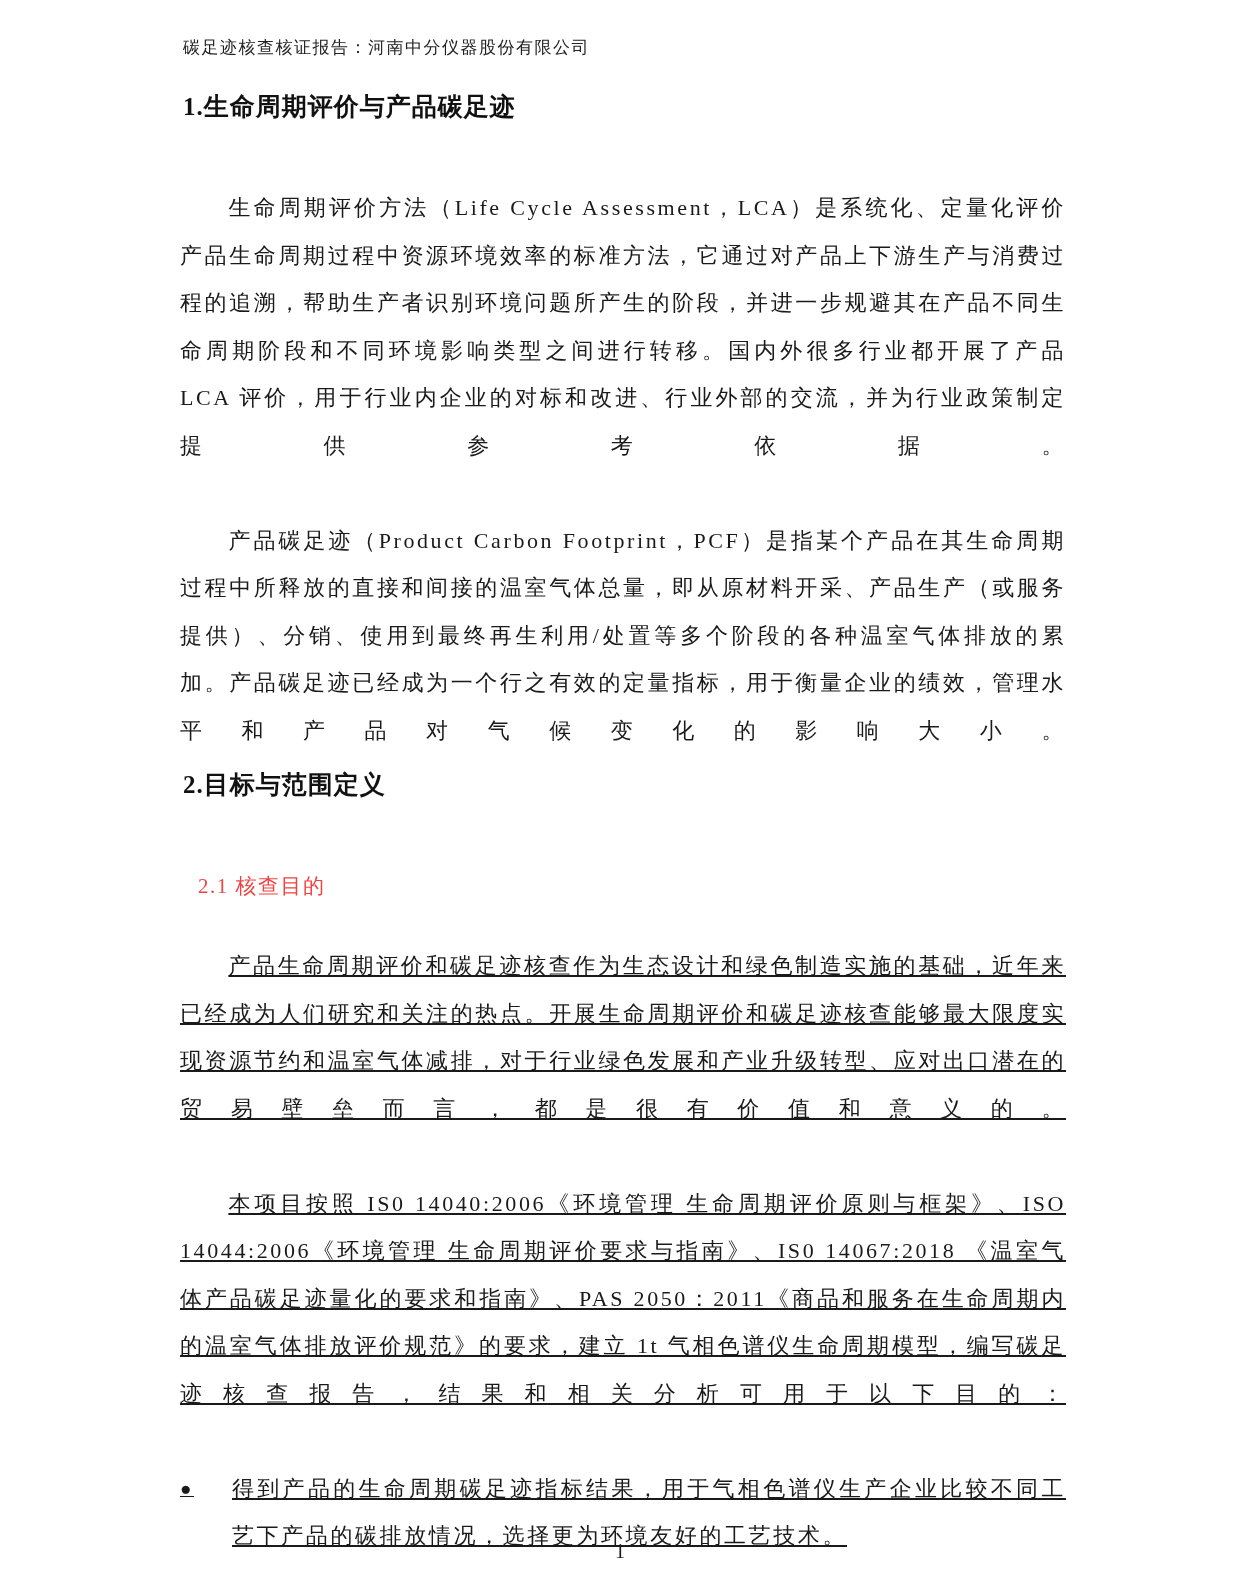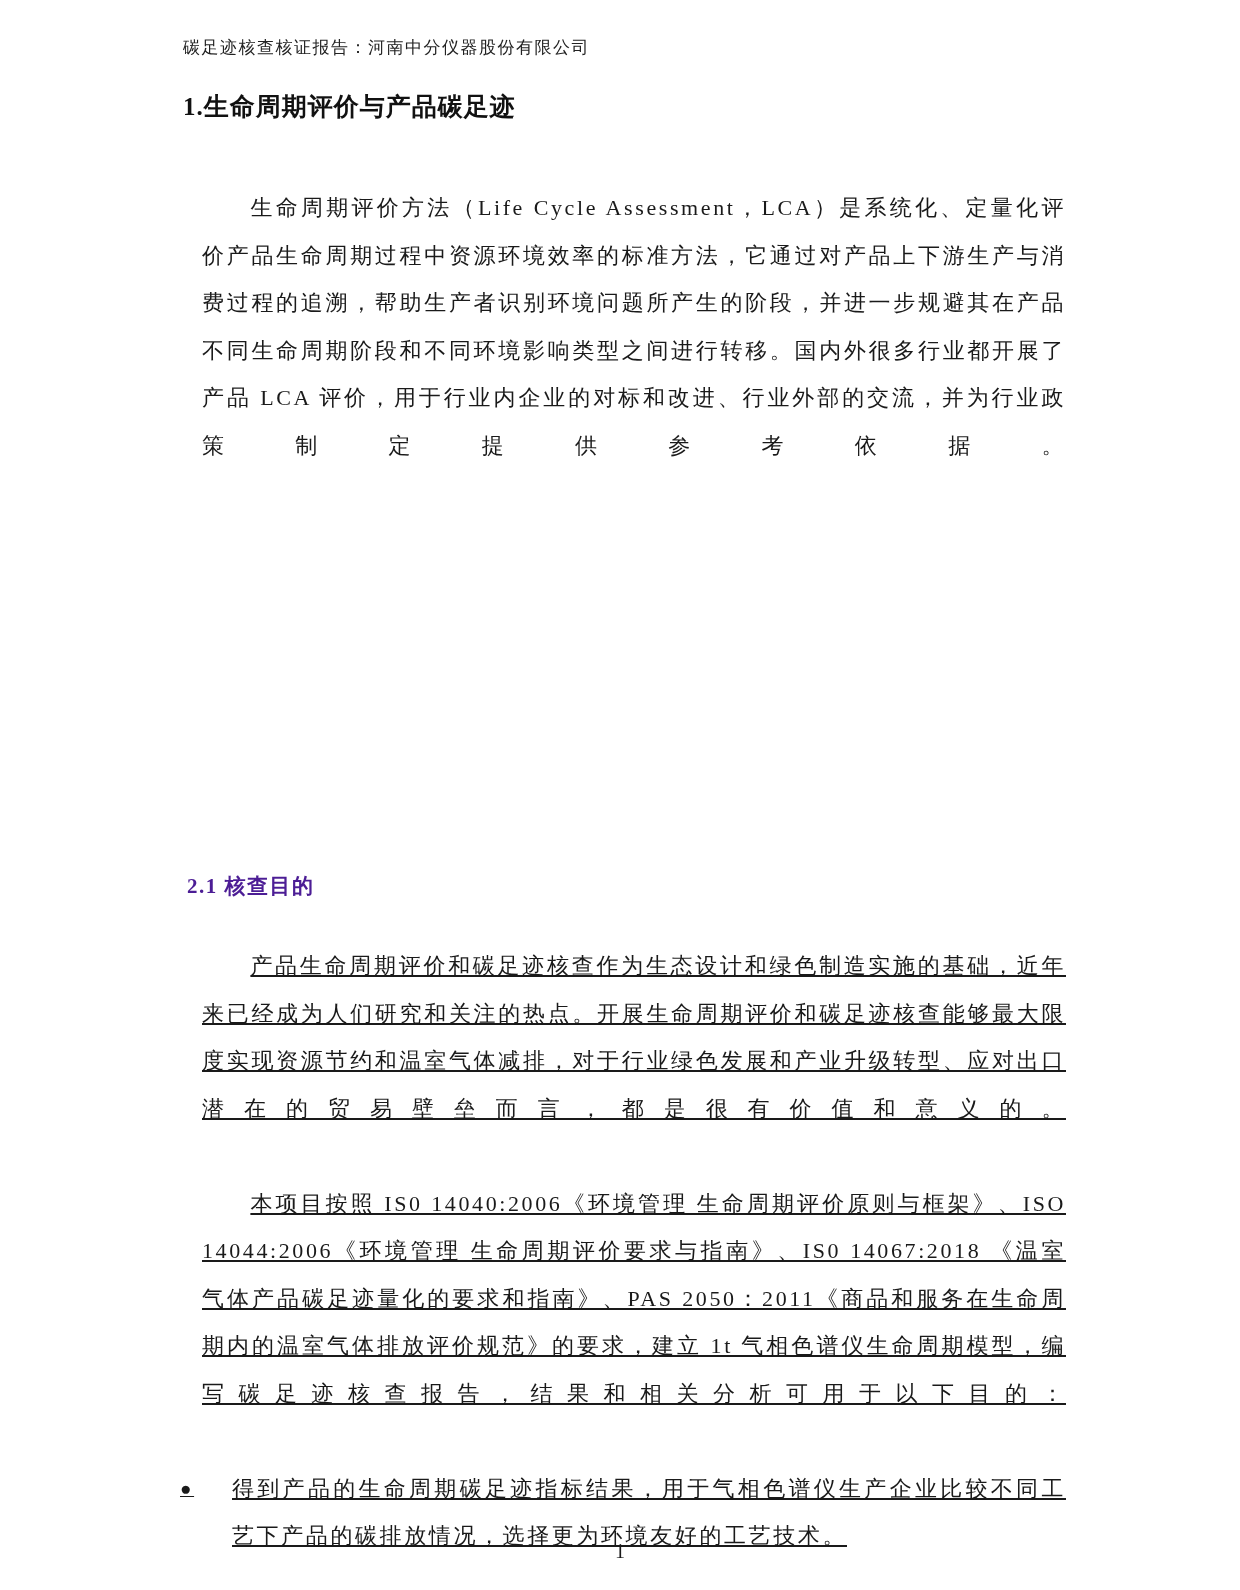--- a/index.html
+++ b/index.html
@@ -57,7 +57,7 @@
   }
   .block-1 { top: 184px; }
   .block-2 { top: 942px; text-decoration: underline; }
-  .para { text-indent: 2.2em; text-align: justify; margin-left: 22px; }
+  .para { text-indent: 2.2em; text-align: justify; }
   .para:after { content: ""; display: inline-block; width: 100%; }
   .bullet-row {
     display: flex;

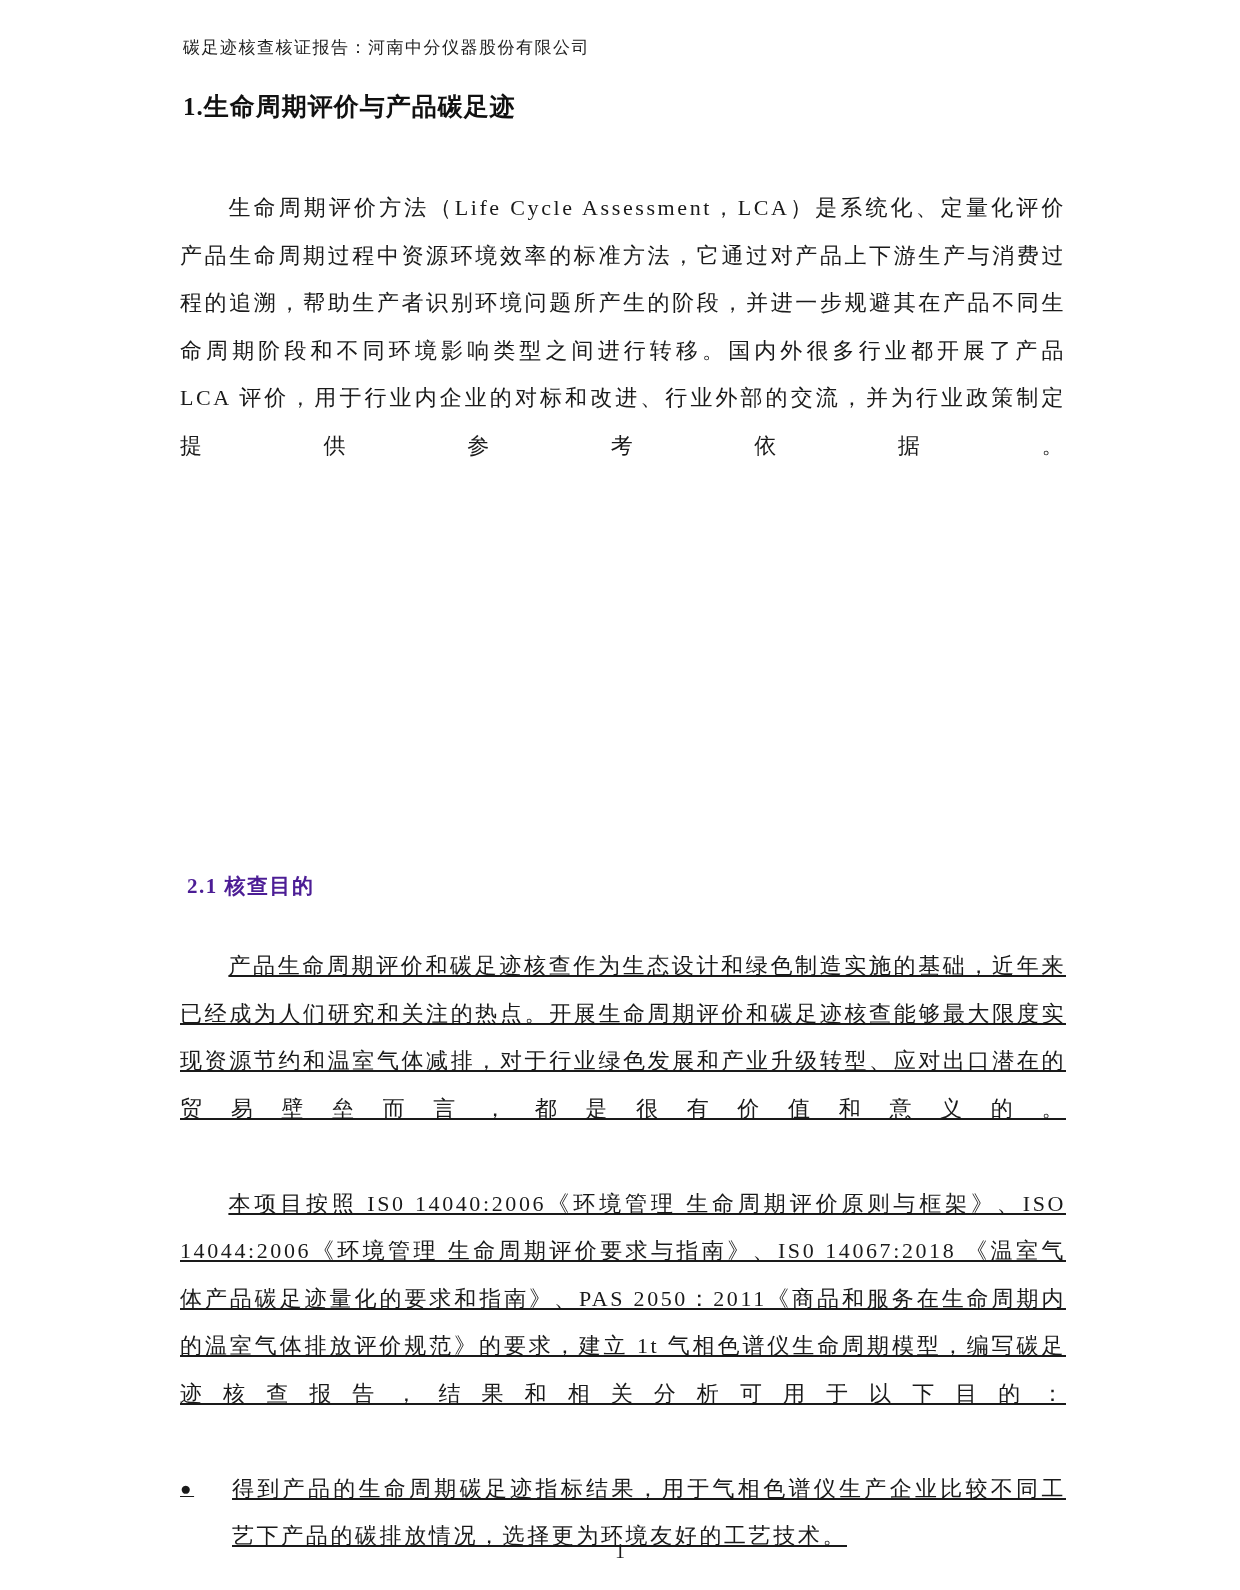--- a/index.html
+++ b/index.html
@@ -94,6 +94,7 @@
 
   <div class="body-block block-1">
     <p class="para">生命周期评价方法（Life Cycle Assessment，LCA）是系统化、定量化评价产品生命周期过程中资源环境效率的标准方法，它通过对产品上下游生产与消费过程的追溯，帮助生产者识别环境问题所产生的阶段，并进一步规避其在产品不同生命周期阶段和不同环境影响类型之间进行转移。国内外很多行业都开展了产品 LCA 评价，用于行业内企业的对标和改进、行业外部的交流，并为行业政策制定提供参考依据。</p>
+    <p class="para">产品碳足迹（Product Carbon Footprint，PCF）是指某个产品在其生命周期过程中所释放的直接和间接的温室气体总量，即从原材料开采、产品生产（或服务提供）、分销、使用到最终再生利用/处置等多个阶段的各种温室气体排放的累加。产品碳足迹已经成为一个行之有效的定量指标，用于衡量企业的绩效，管理水平和产品对气候变化的影响大小。</p>
   </div>
 
 

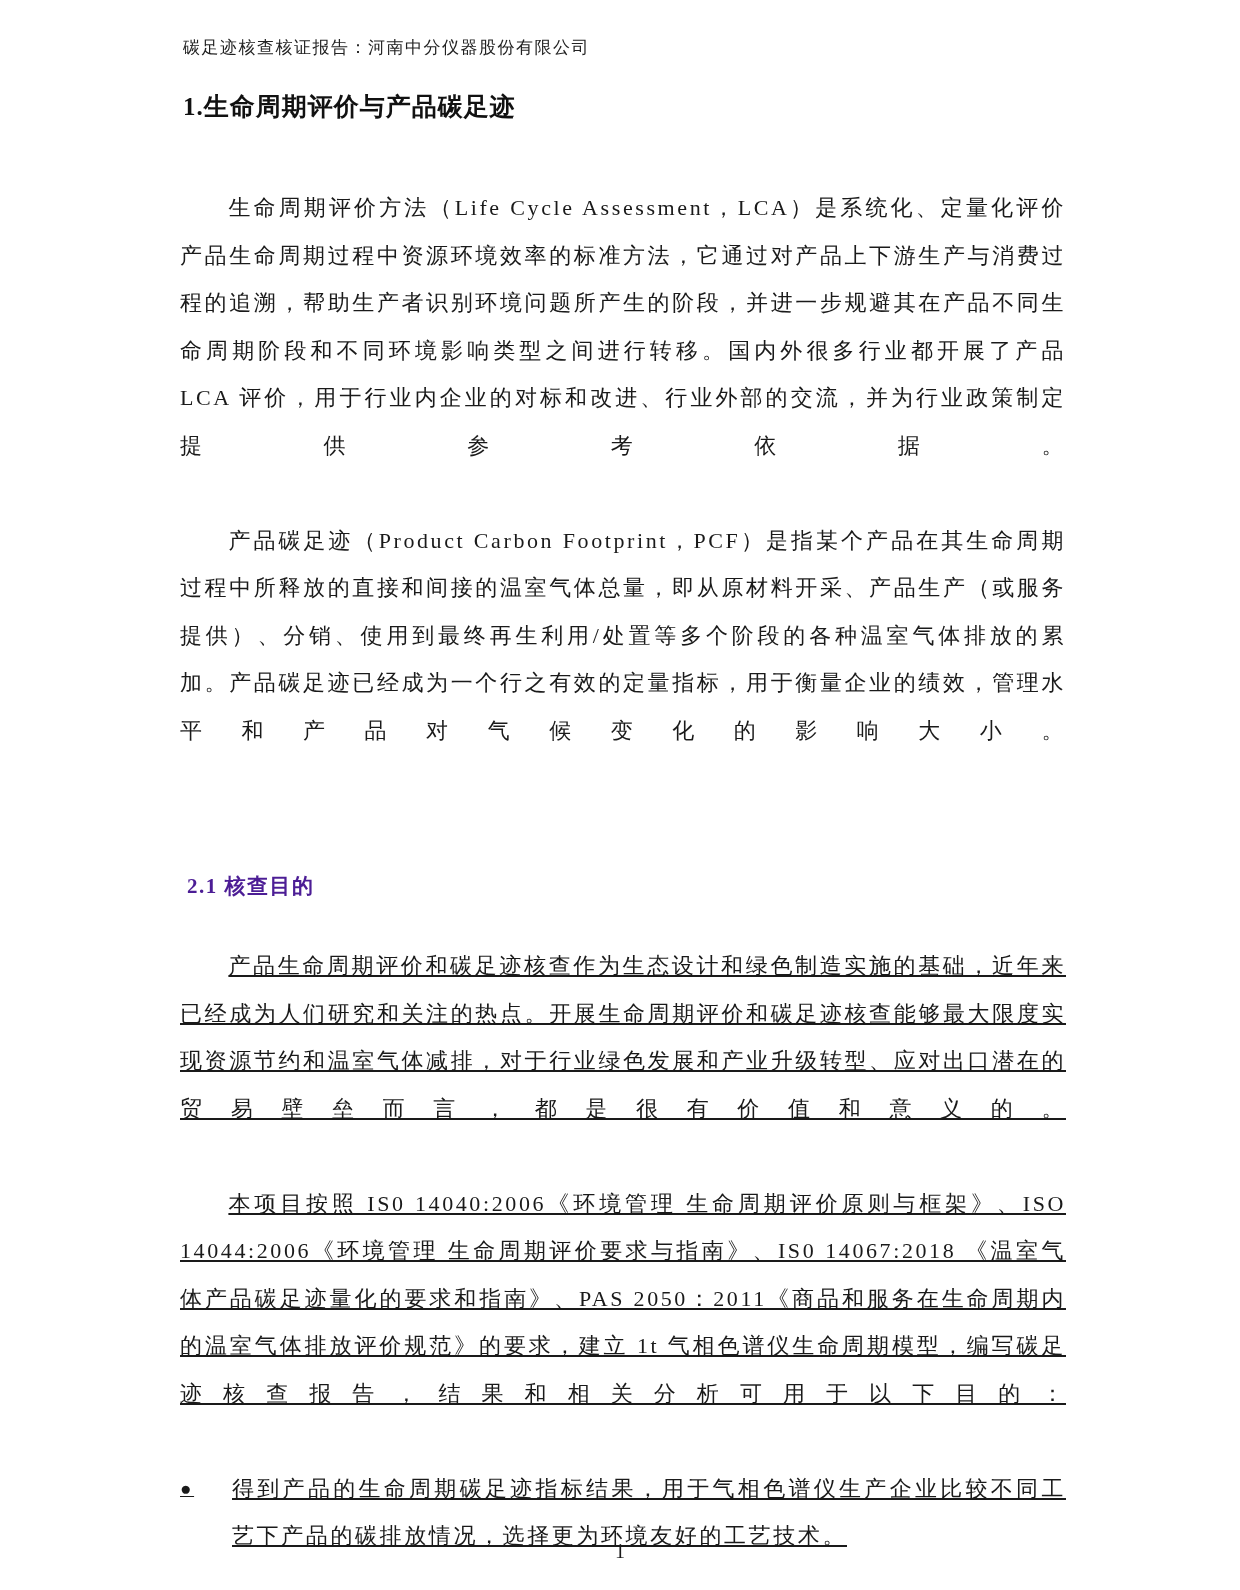--- a/index.html
+++ b/index.html
@@ -97,6 +97,7 @@
     <p class="para">产品碳足迹（Product Carbon Footprint，PCF）是指某个产品在其生命周期过程中所释放的直接和间接的温室气体总量，即从原材料开采、产品生产（或服务提供）、分销、使用到最终再生利用/处置等多个阶段的各种温室气体排放的累加。产品碳足迹已经成为一个行之有效的定量指标，用于衡量企业的绩效，管理水平和产品对气候变化的影响大小。</p>
   </div>
 
+  <h1 class="sec-title sec2-title">2.目标与范围定义</h1>
 
   <h2 class="sub-title">2.1 核查目的</h2>
 

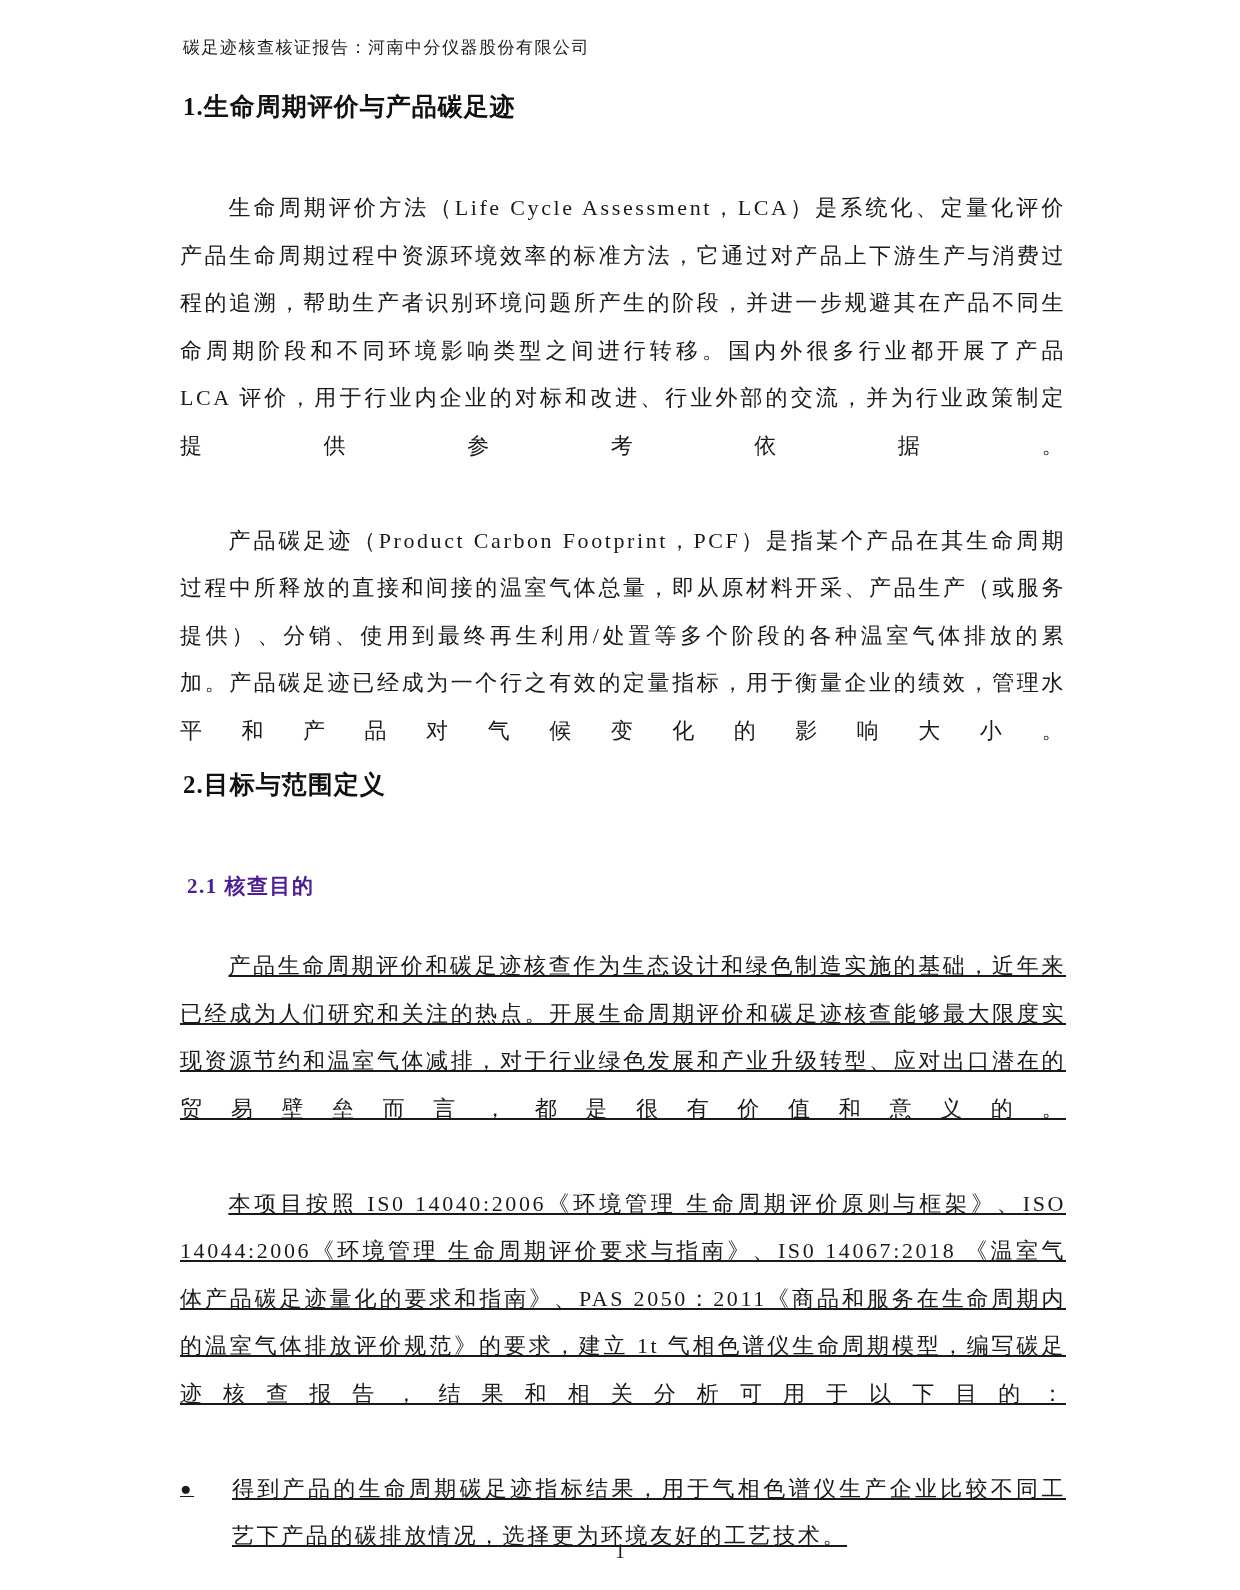--- a/index.html
+++ b/index.html
@@ -38,12 +38,12 @@
   .sec2-title { position: absolute; left: 183px; top: 768px; }
   h2.sub-title {
     position: absolute;
-    left: 187px;
+    left: 198px;
     top: 872px;
     font-size: 21px;
-    font-weight: bold;
+    font-weight: normal;
     letter-spacing: 1.5px;
-    color: #4c1d95;
+    color: #ef4444;
   }
   .body-block {
     position: absolute;

